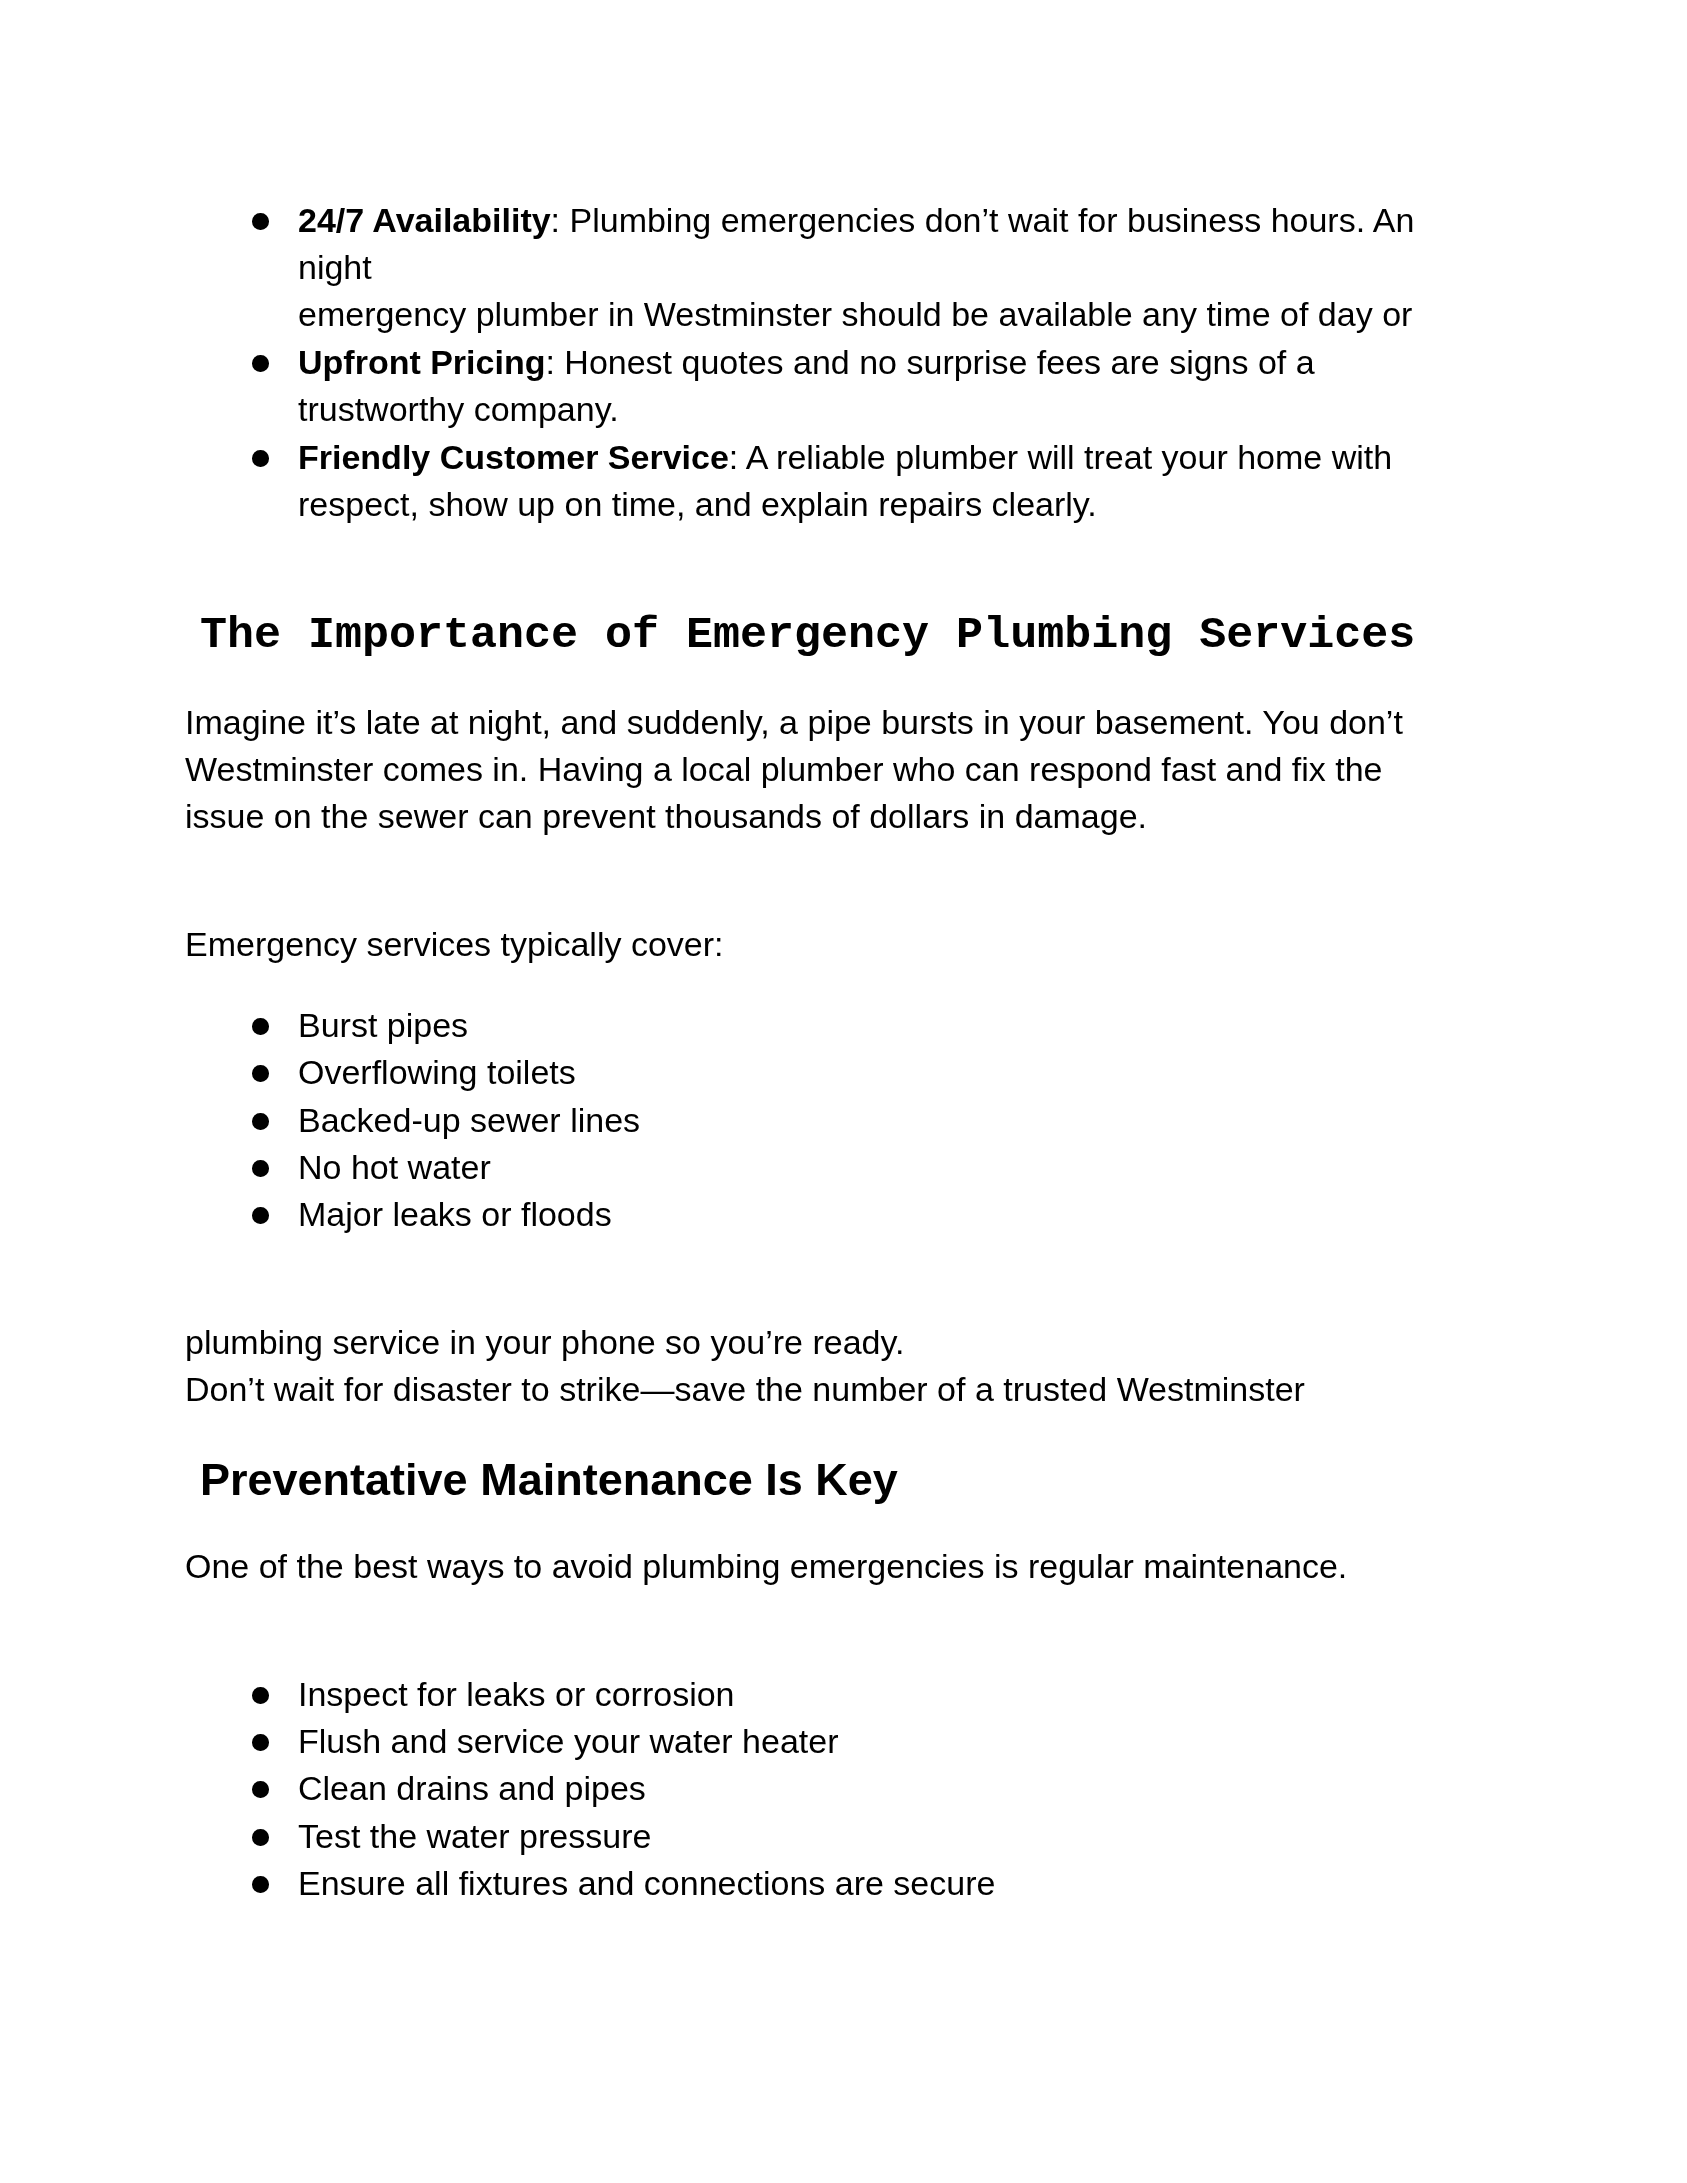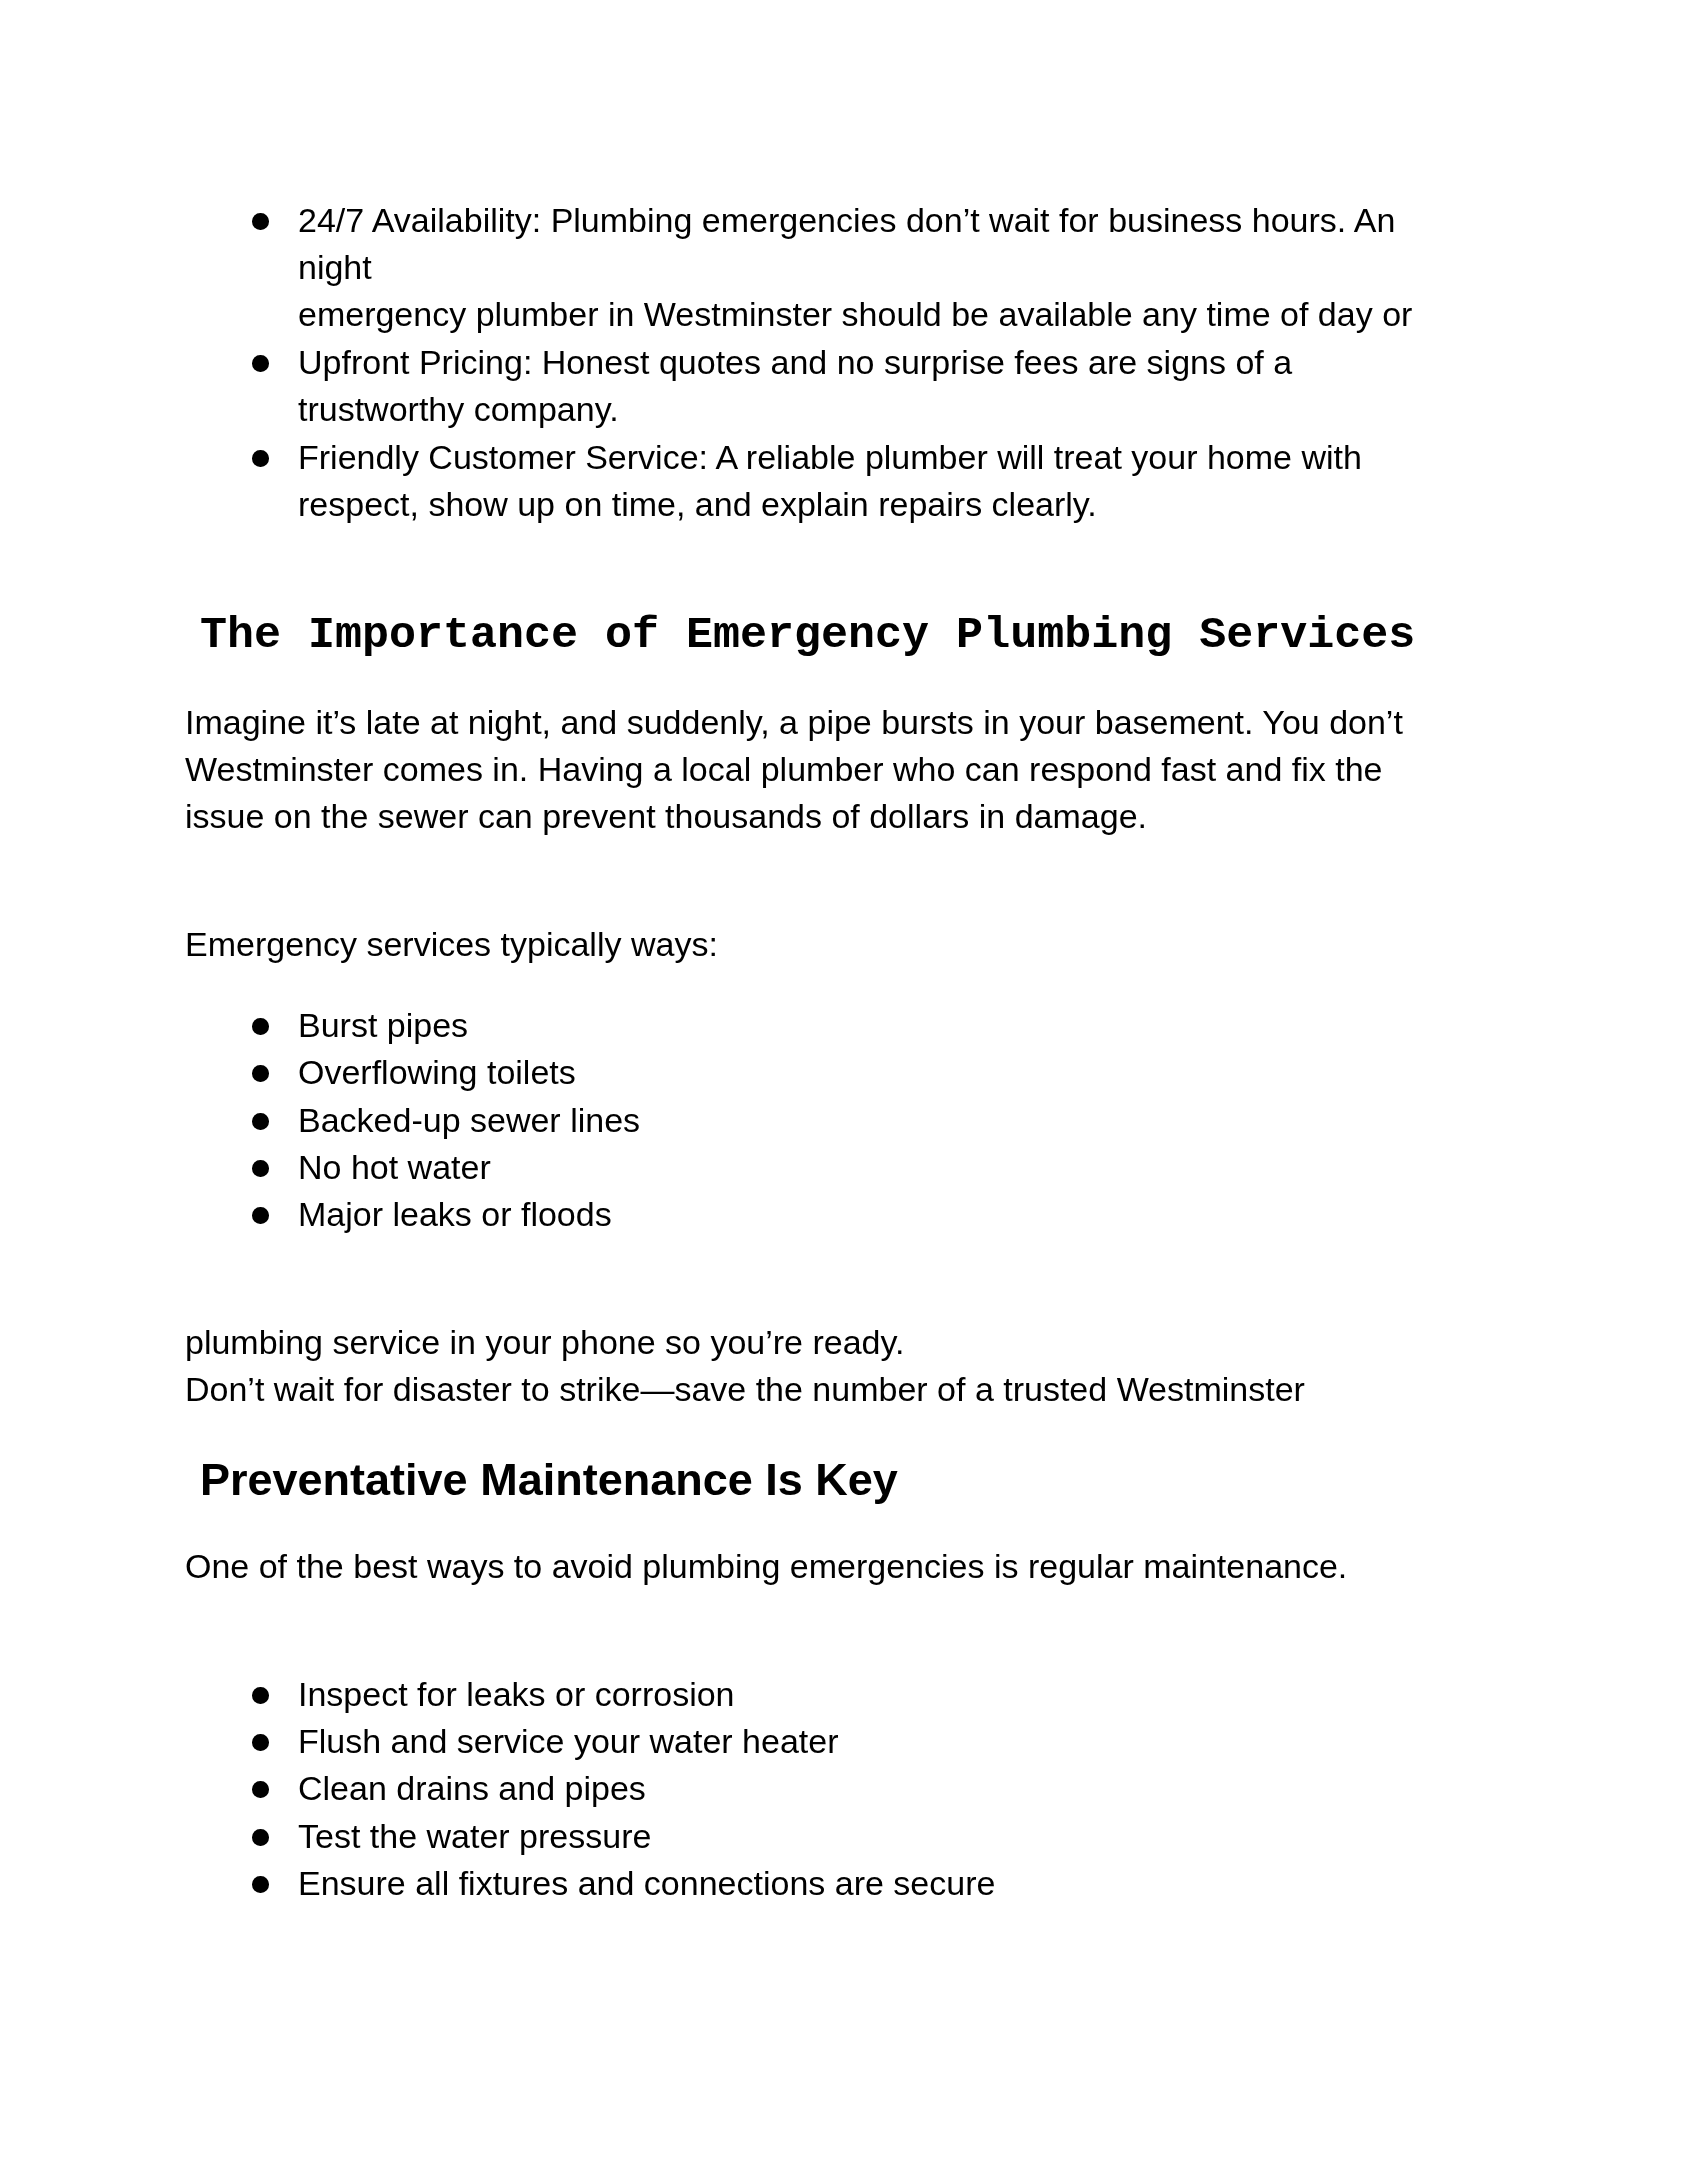--- a/index.html
+++ b/index.html
@@ -16,7 +16,7 @@
     width: 16.5px; height: 16.5px; border-radius: 50%; background: #000000;
   }
   .li-text { position: absolute; left: 98px; }
-  b { font-weight: normal; }
+  b { font-weight: bold; }
 </style>
 </head>
 <body>

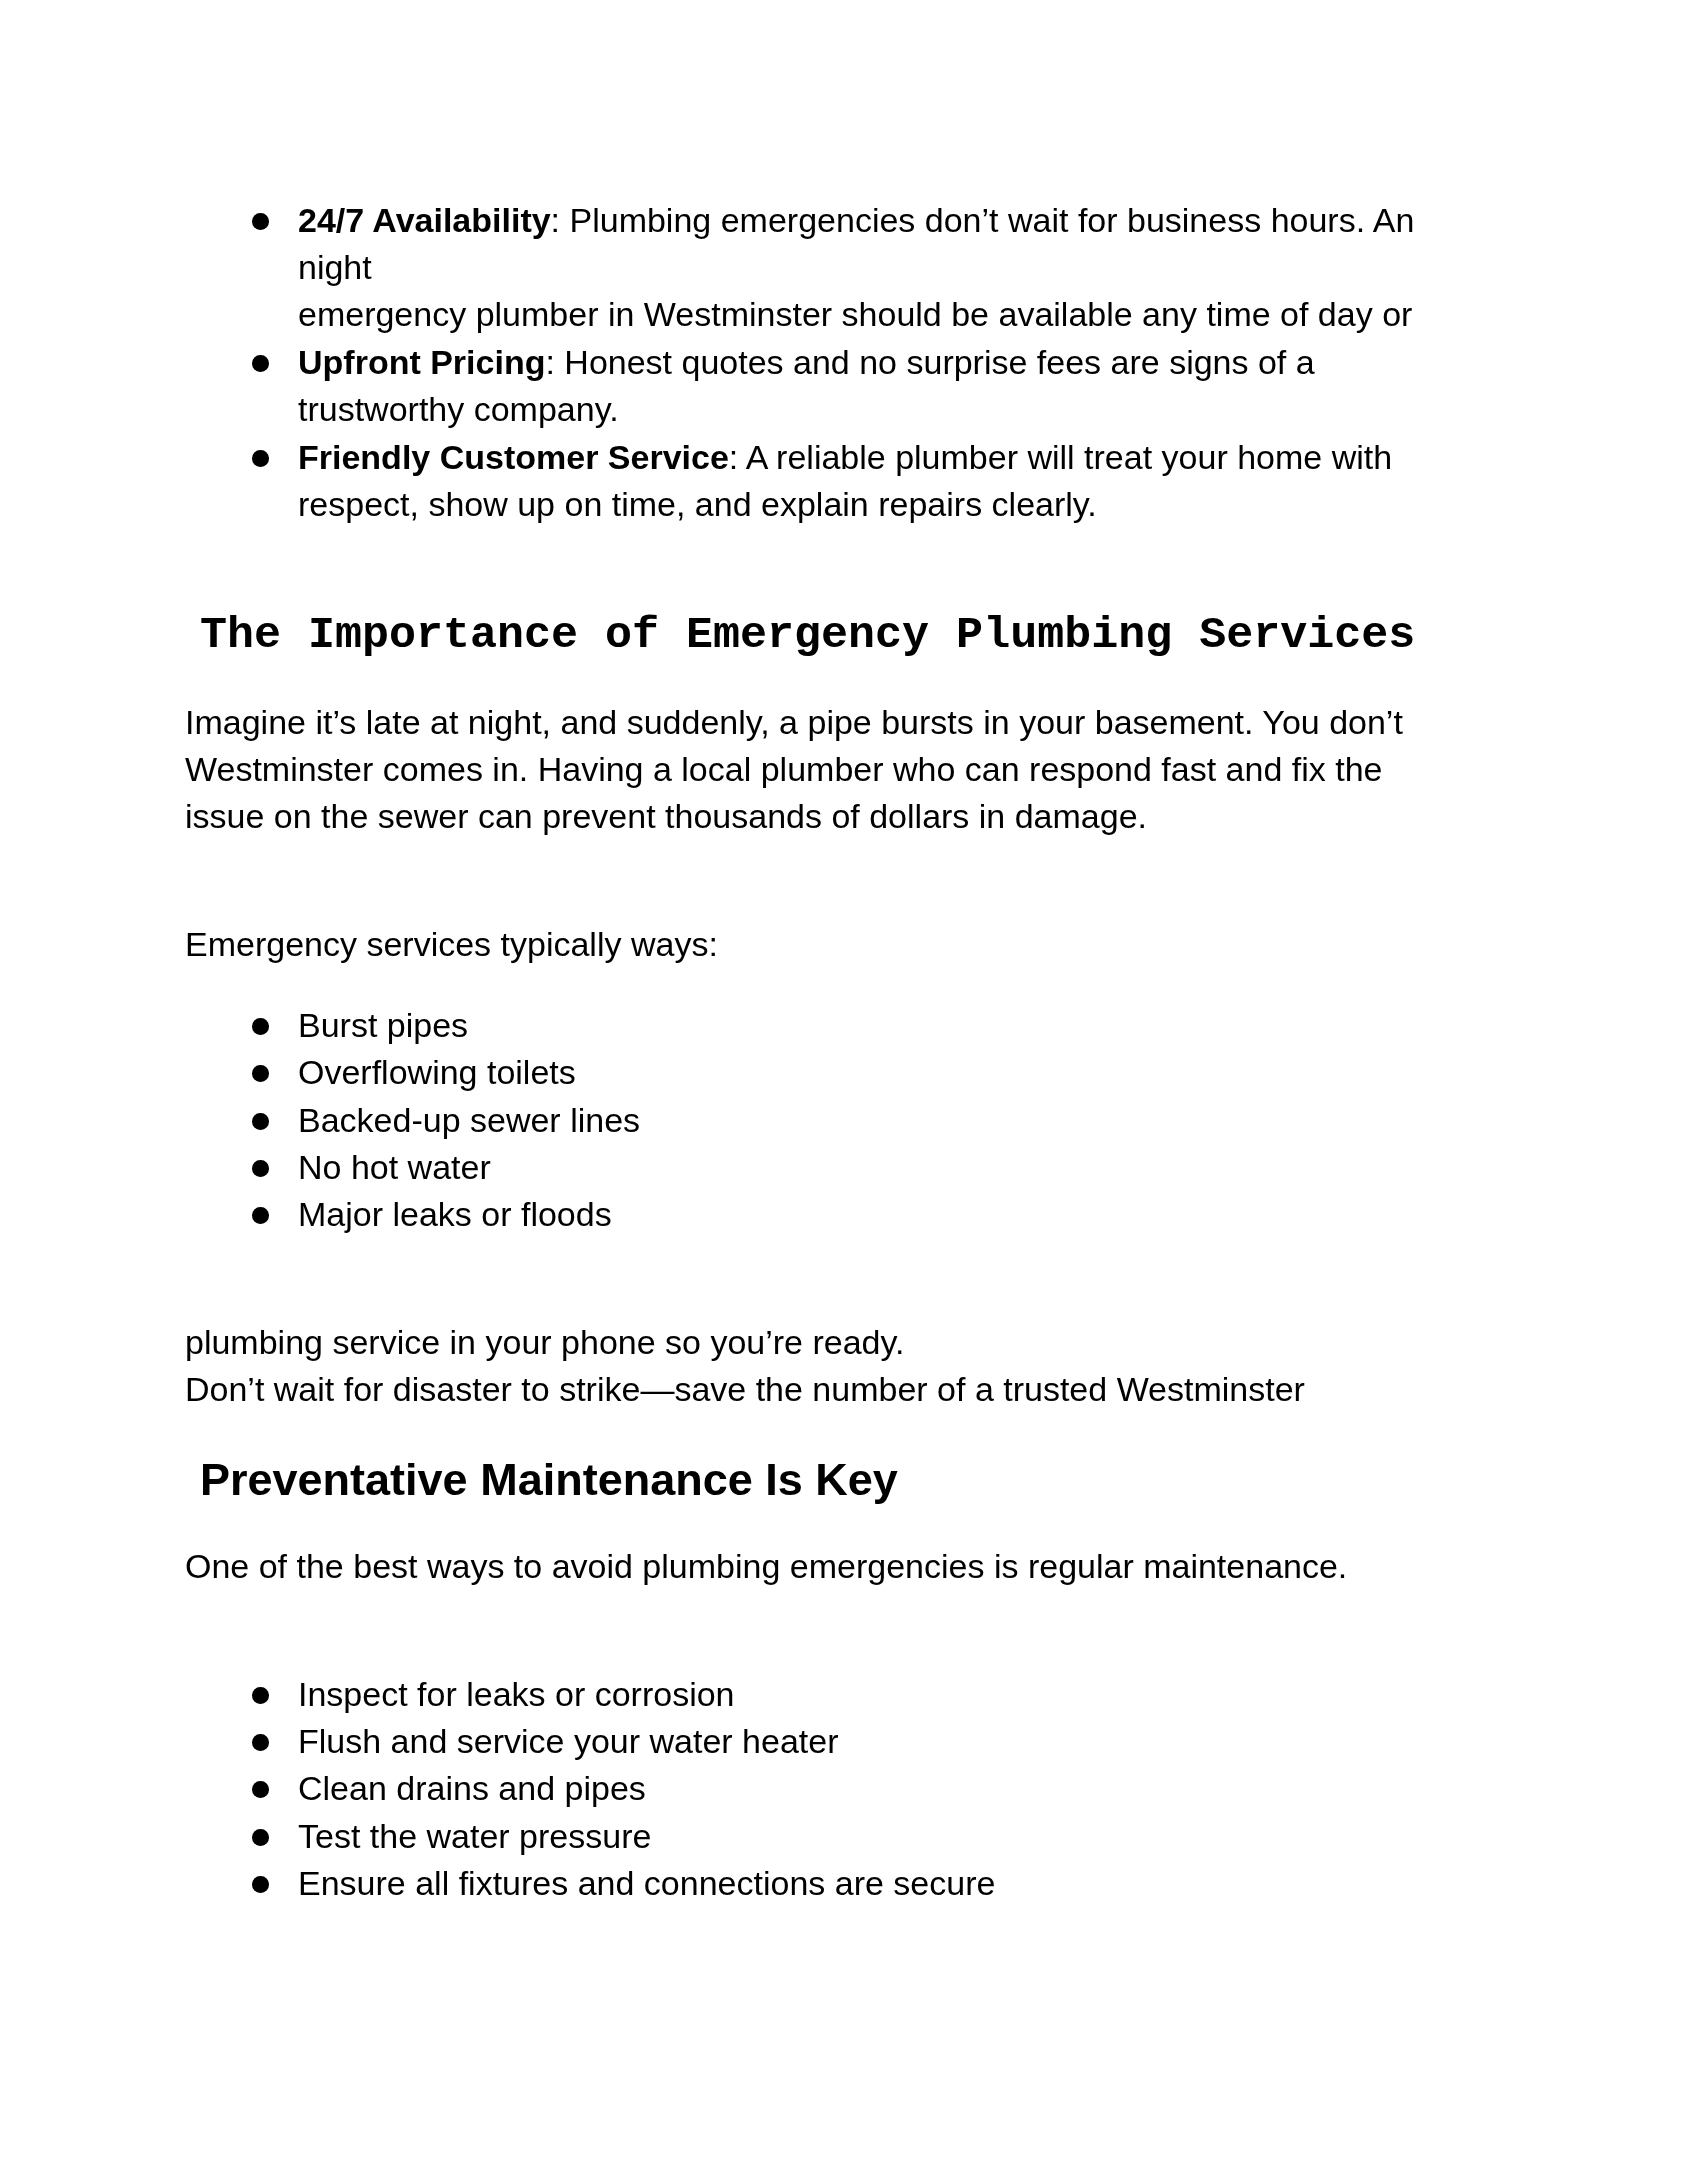--- a/index.html
+++ b/index.html
@@ -53,7 +53,7 @@
 </div>
 
 <div class="blk" style="top:921px;">
-  <span class="line">Emergency services typically ways:</span>
+  <span class="line">Emergency services typically cover:</span>
 </div>
 
 <div class="li" style="top:1002px;">

